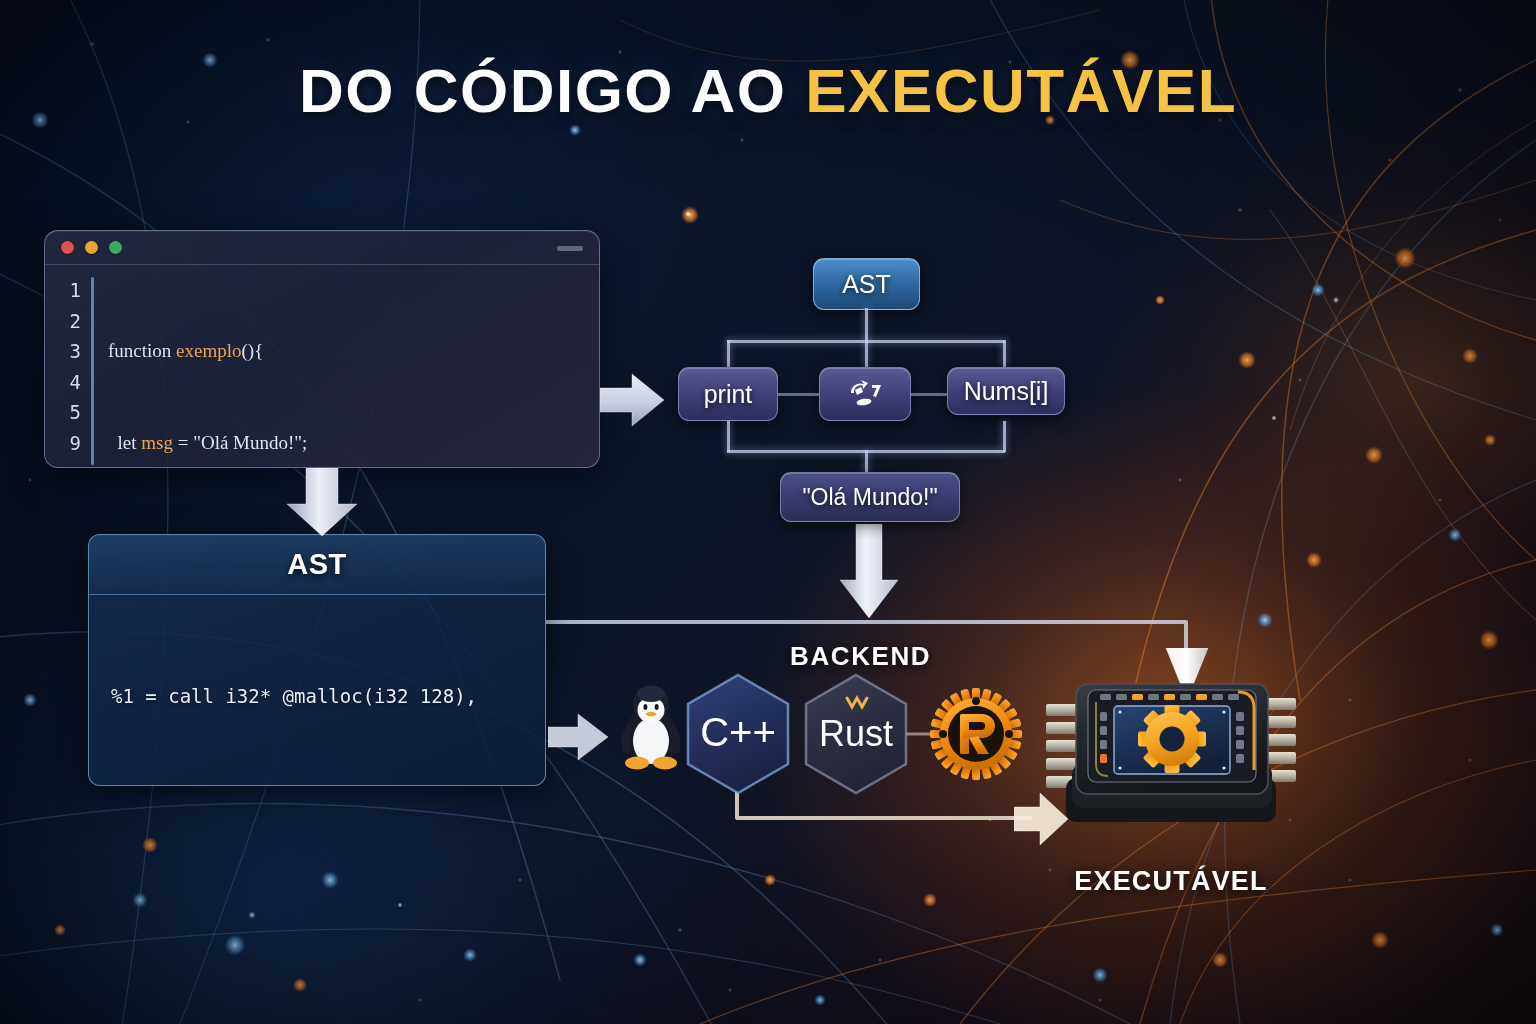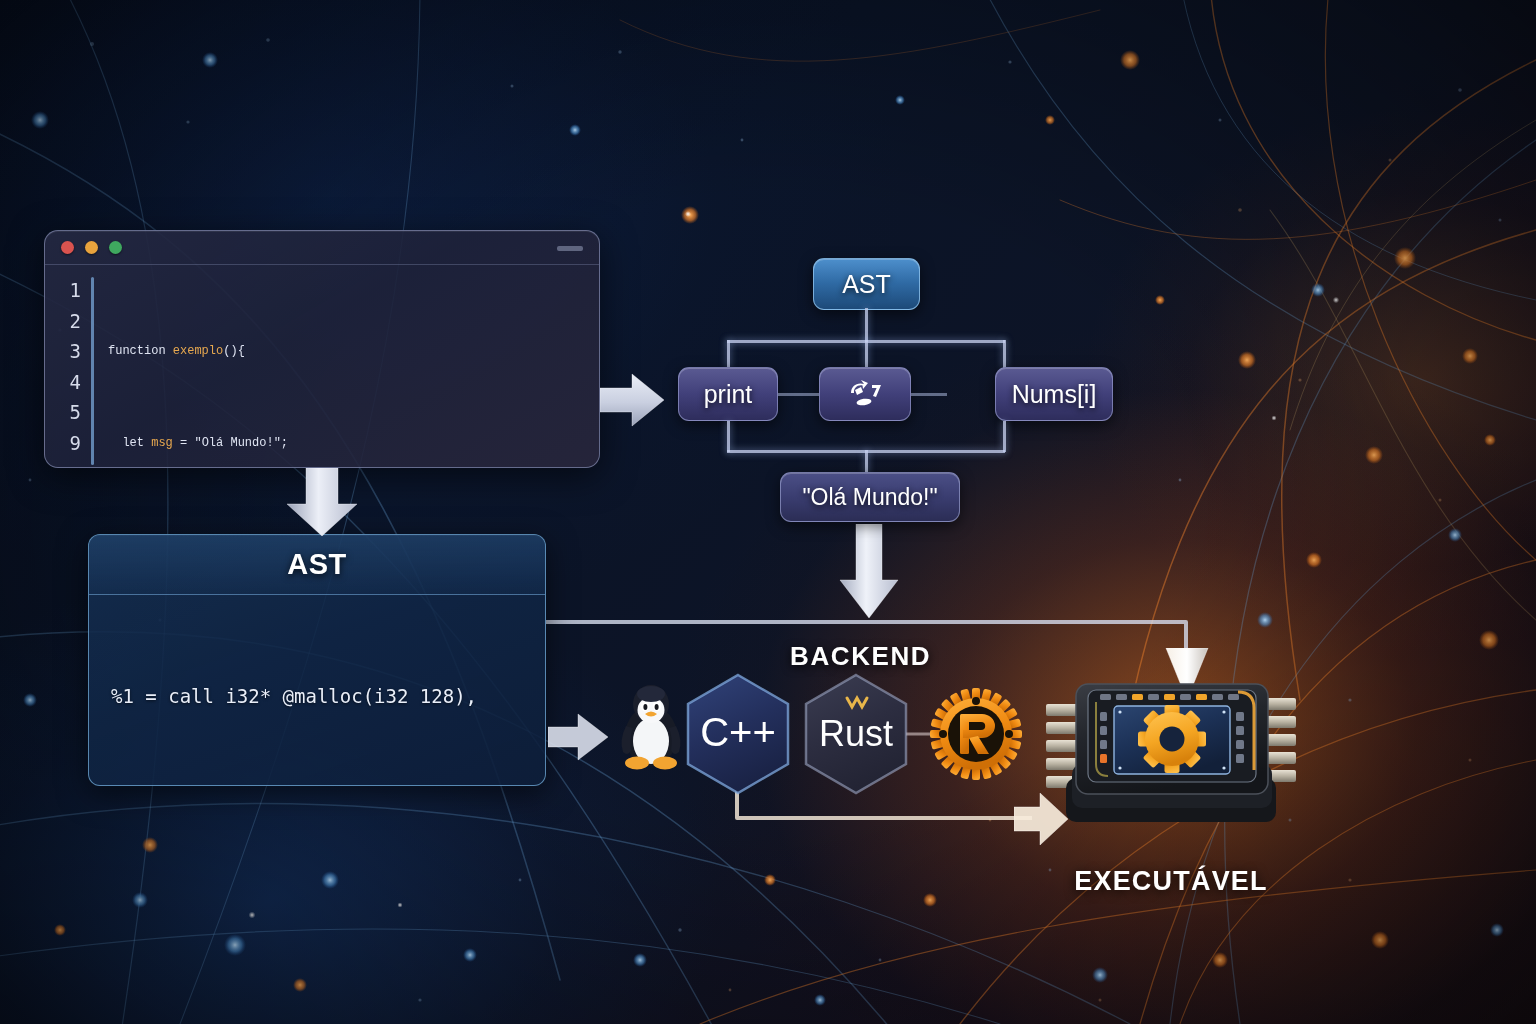--- a/index.html
+++ b/index.html
@@ -319,6 +319,7 @@
   <div class="bg-vignette"></div>
 
   <div class="header">
+    <div class="title"><span class="w">DO CÓDIGO AO </span><span class="y">EXECUTÁVEL</span></div>
   </div>
 
   <div class="editor">

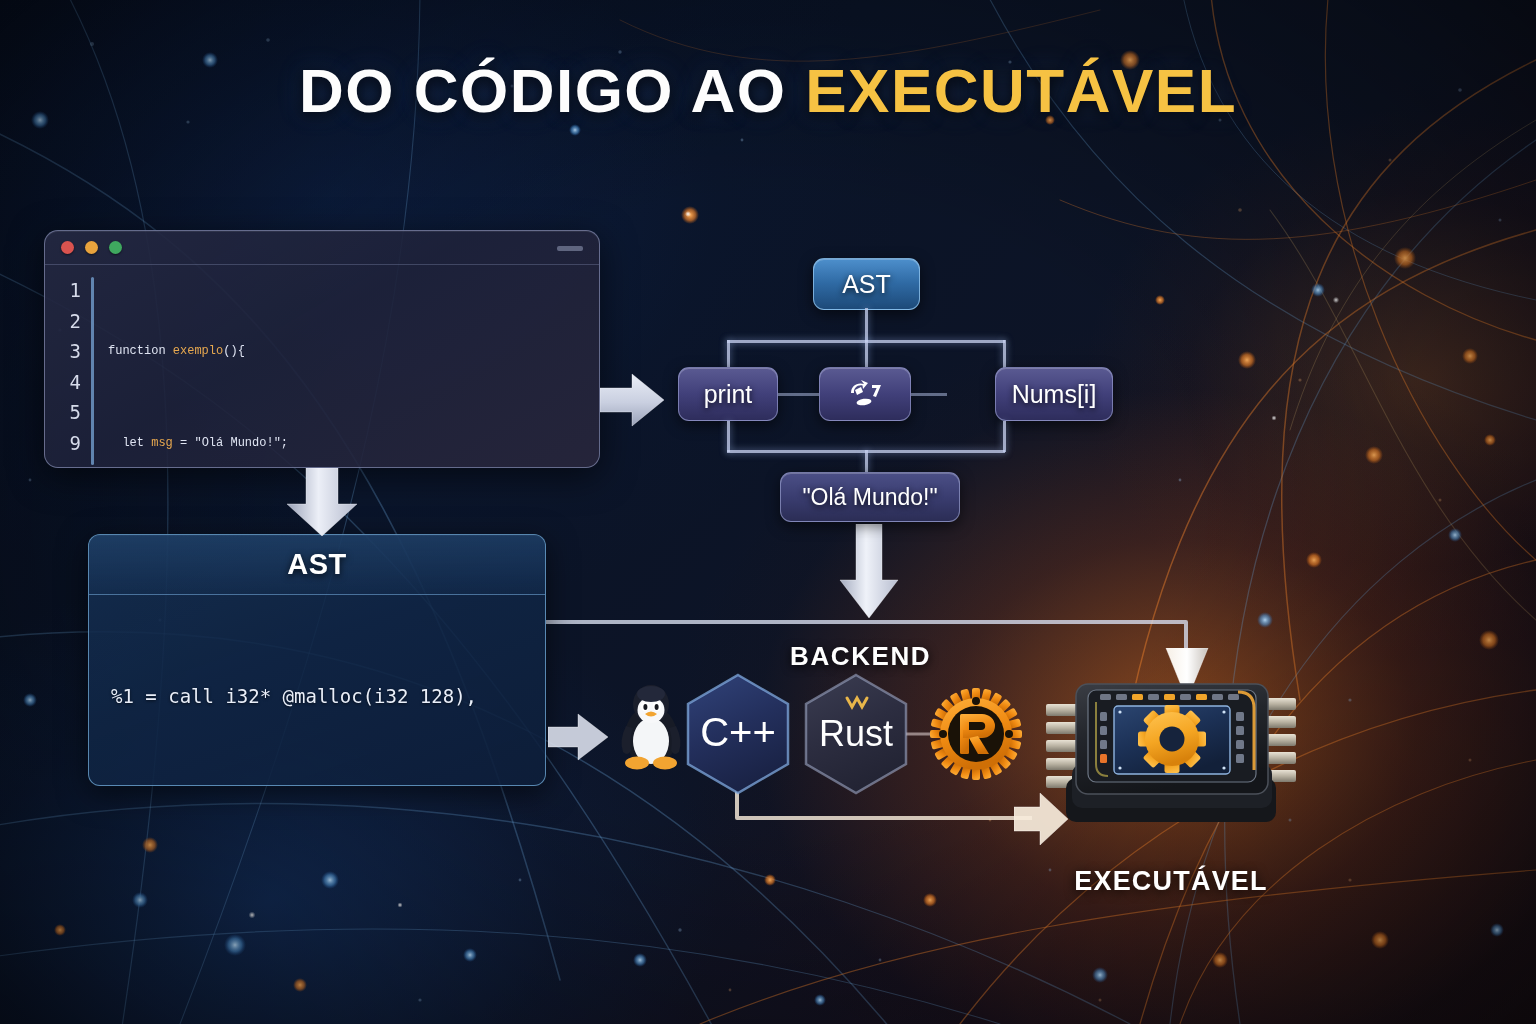--- a/index.html
+++ b/index.html
@@ -89,7 +89,7 @@
     margin: 2px 14px 4px 0;
   }
   .code-lines {
-    font-family: Liberation Mono, monospace; font-size: 12px;
+    font-family: Liberation Serif, serif; font-size: 19px;
     line-height: 30.5px; color: #dfe4f2; white-space: pre;
   }
   .tok-o { color: #e7a84f; }

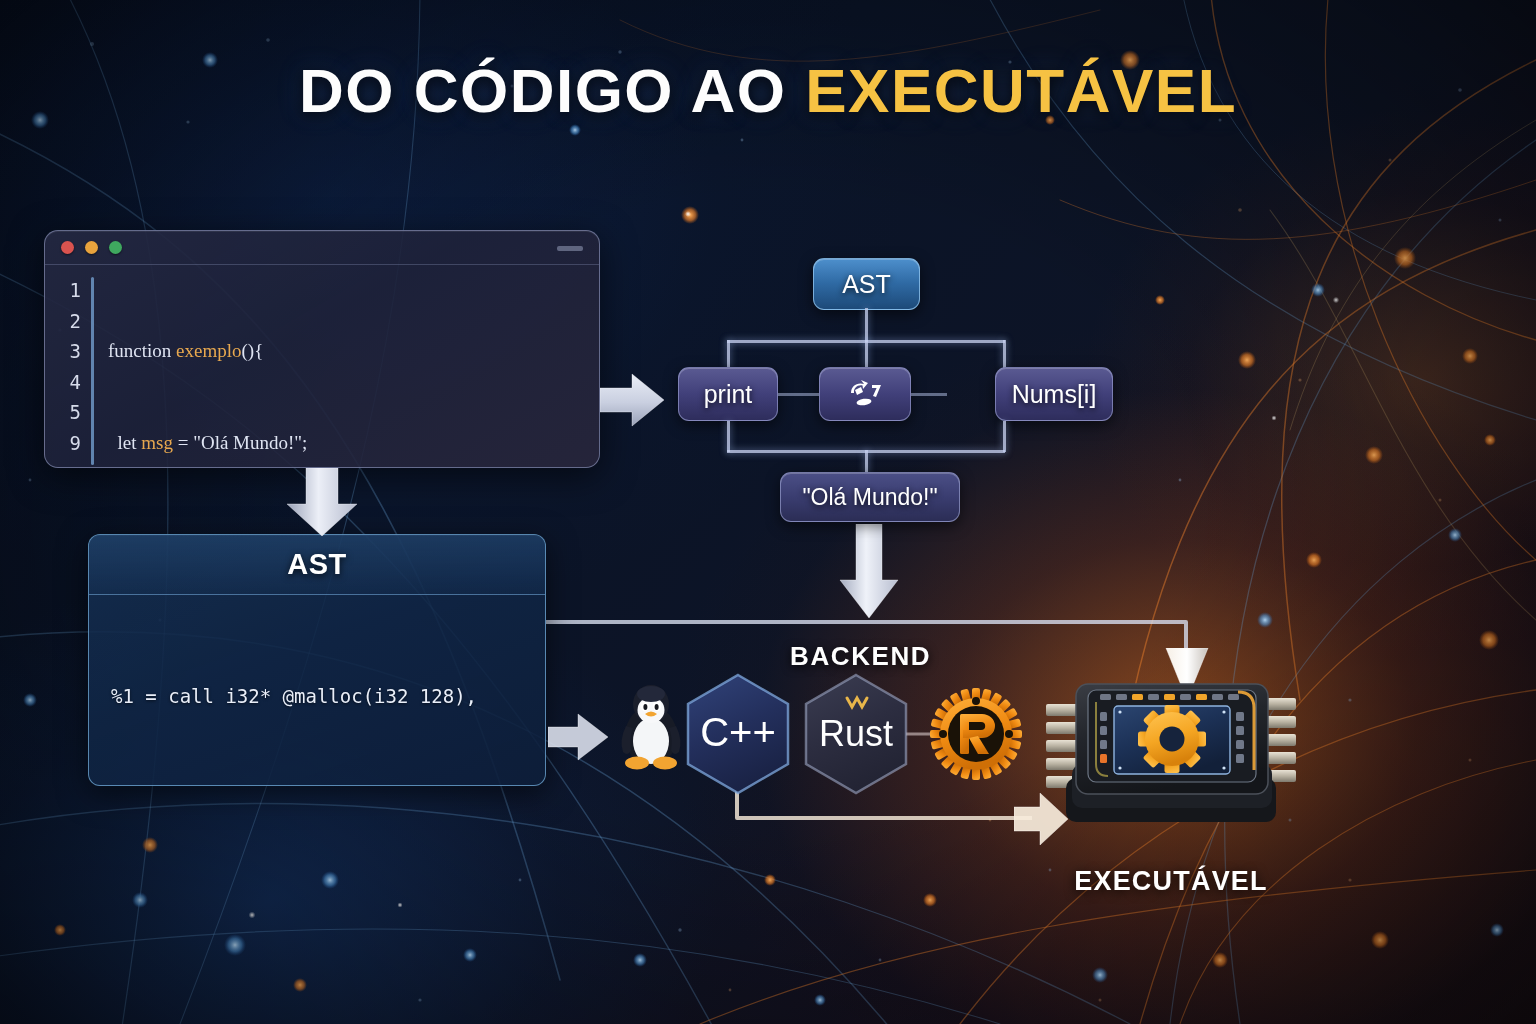--- a/index.html
+++ b/index.html
@@ -449,7 +449,7 @@
         <ellipse cx="22" cy="25" rx="7.5" ry="3.2" fill="#ffffff" transform="rotate(-8 22 25)"></ellipse>
       </svg>
     </div>
-    <div class="node purple" style="left:287px; top:117px; width:118px; height:54px;margin-left:48px;">
+    <div class="node purple" style="left:287px; top:117px; width:118px; height:48px;">
       <span>Nums[i]</span>
     </div>
 

